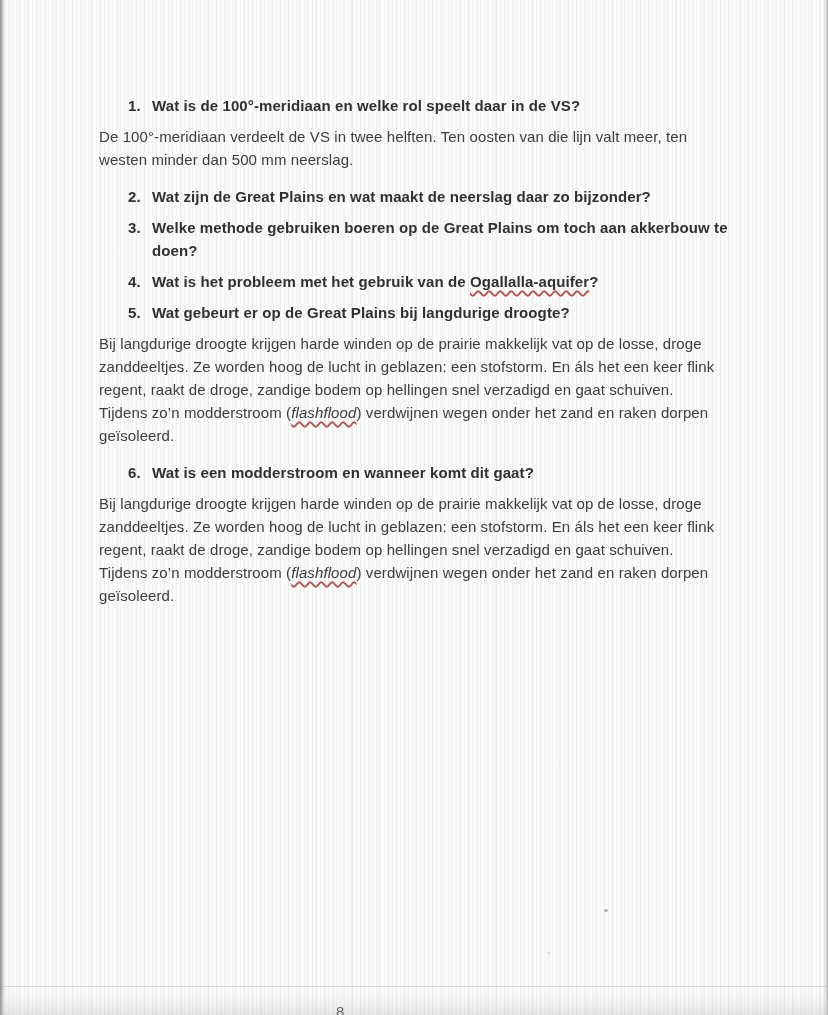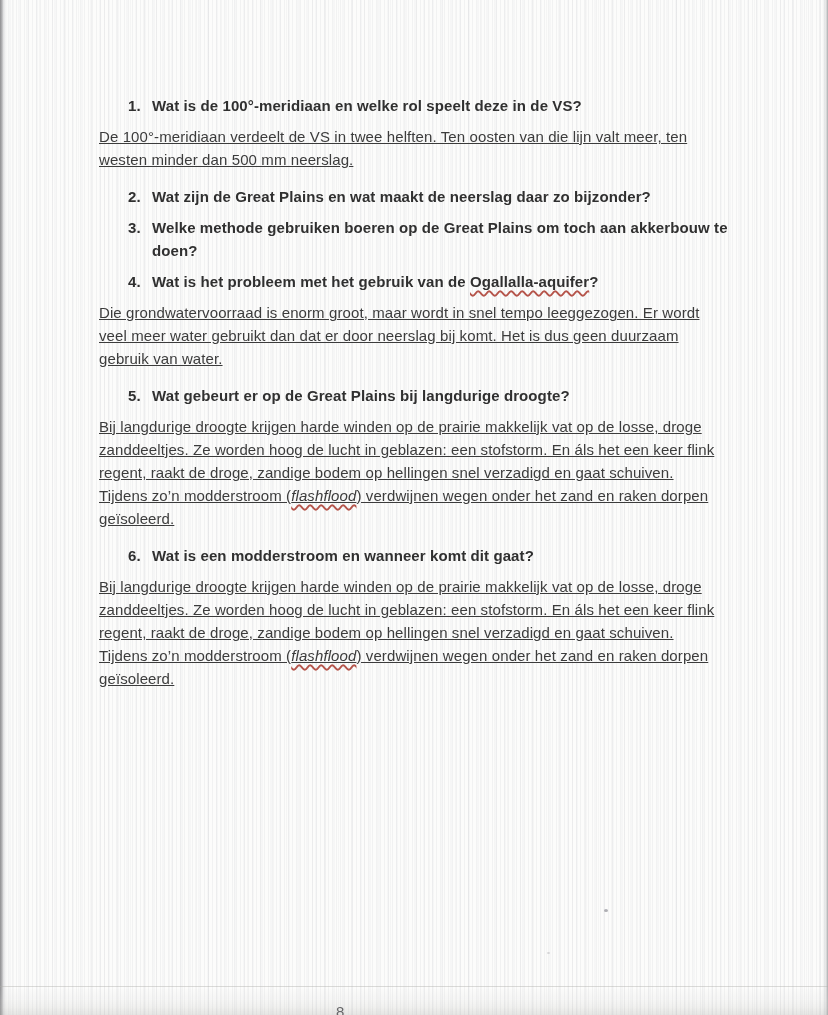--- a/index.html
+++ b/index.html
@@ -77,7 +77,7 @@
         <div class="qa-item">
           <div class="qa-question">
             <span class="qa-num">1.</span>
-            <span class="qa-qtext"><span>Wat is de 100°-meridiaan en welke rol speelt deze in de VS?</span></span>
+            <span class="qa-qtext"><span>Wat is de 100°-meridiaan en welke rol speelt daar in de VS?</span></span>
           </div>
           <p class="qa-answer"><span>De 100°-meridiaan verdeelt de VS in twee helften. Ten oosten van die lijn valt meer, ten westen minder dan 500 mm neerslag.</span></p>
         </div>

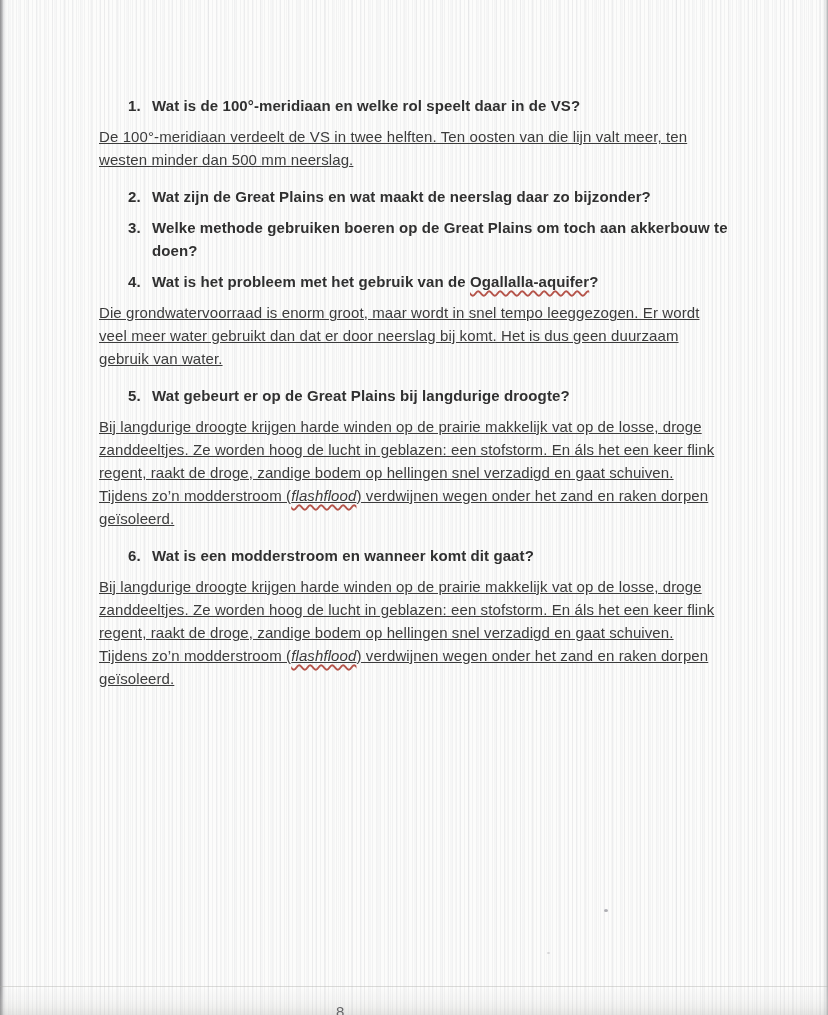--- a/index.html
+++ b/index.html
@@ -50,7 +50,7 @@
   }
   .qa-num { flex: 0 0 24px; width: 24px; }
   .qa-qtext { flex: 1; }
-  .qa-answer { margin: 0 16px 14px 0; text-decoration: underline; }
+  .qa-answer { margin: 0 16px 14px 0; }
   .run-italic { font-style: italic; }
   .run-bold { font-weight: 700; }
   .run-spell {

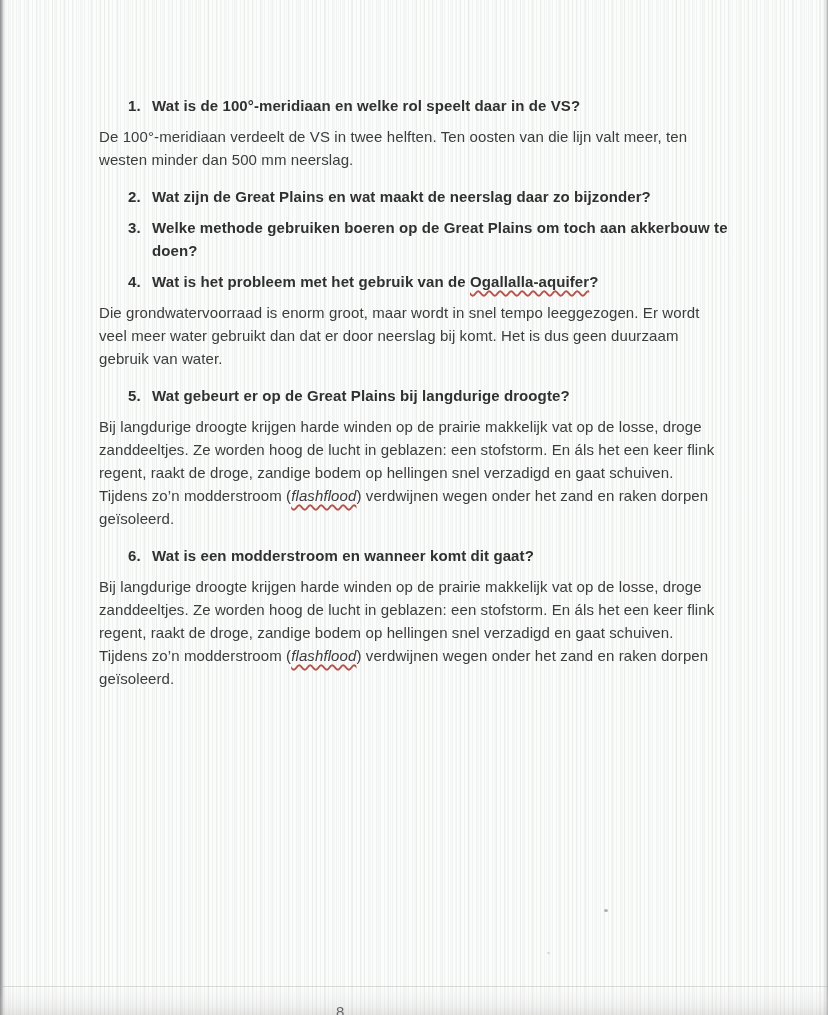--- a/index.html
+++ b/index.html
@@ -98,7 +98,6 @@
             <span class="qa-num">4.</span>
             <span class="qa-qtext"><span>Wat is het probleem met het gebruik van de </span><span class="run-spell">Ogallalla-aquifer</span><span>?</span></span>
           </div>
-          <p class="qa-answer"><span>Die grondwatervoorraad is enorm groot, maar wordt in snel tempo leeggezogen. Er wordt veel meer water gebruikt dan dat er door neerslag bij komt. Het is dus geen duurzaam gebruik van water.</span></p>
         </div>
         <div class="qa-item">
           <div class="qa-question">

